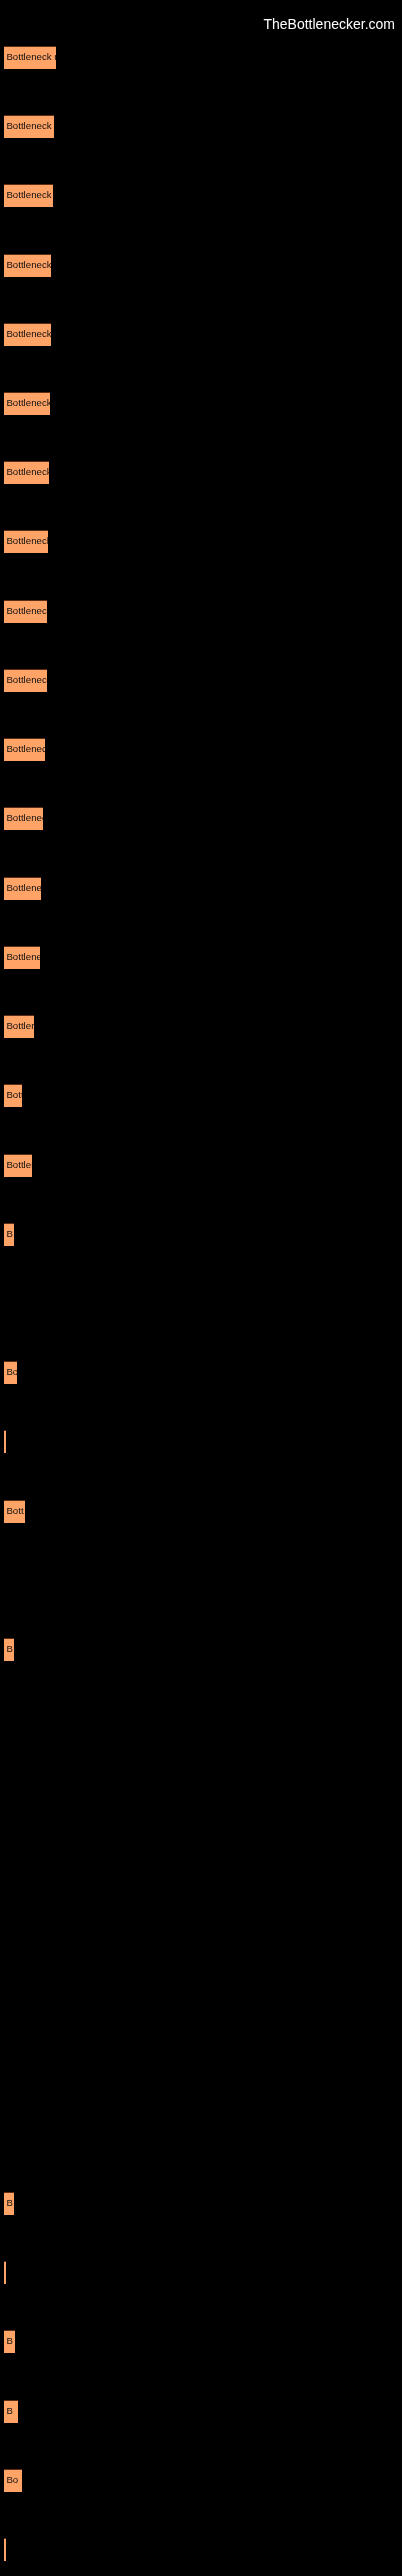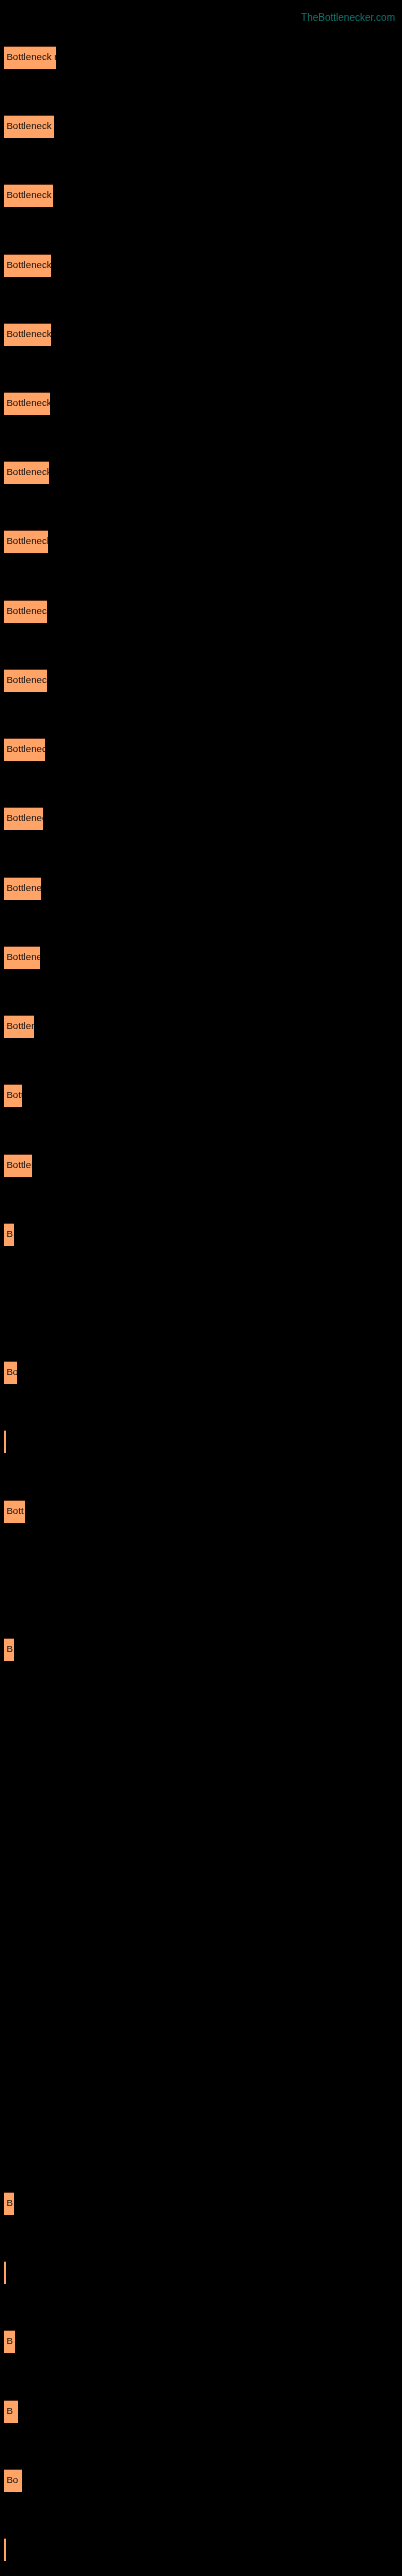--- a/index.html
+++ b/index.html
@@ -27,10 +27,10 @@
   .watermark-title {
     position: absolute;
     right: 8px;
-    top: 9px;
-    font-size: 10px;
+    top: 16px;
+    font-size: 14px;
     line-height: 17px;
-    color: #0f766e;
+    color: #ffffff;
     letter-spacing: 0px;
     white-space: nowrap;
     font-family: "Liberation Sans", sans-serif;

